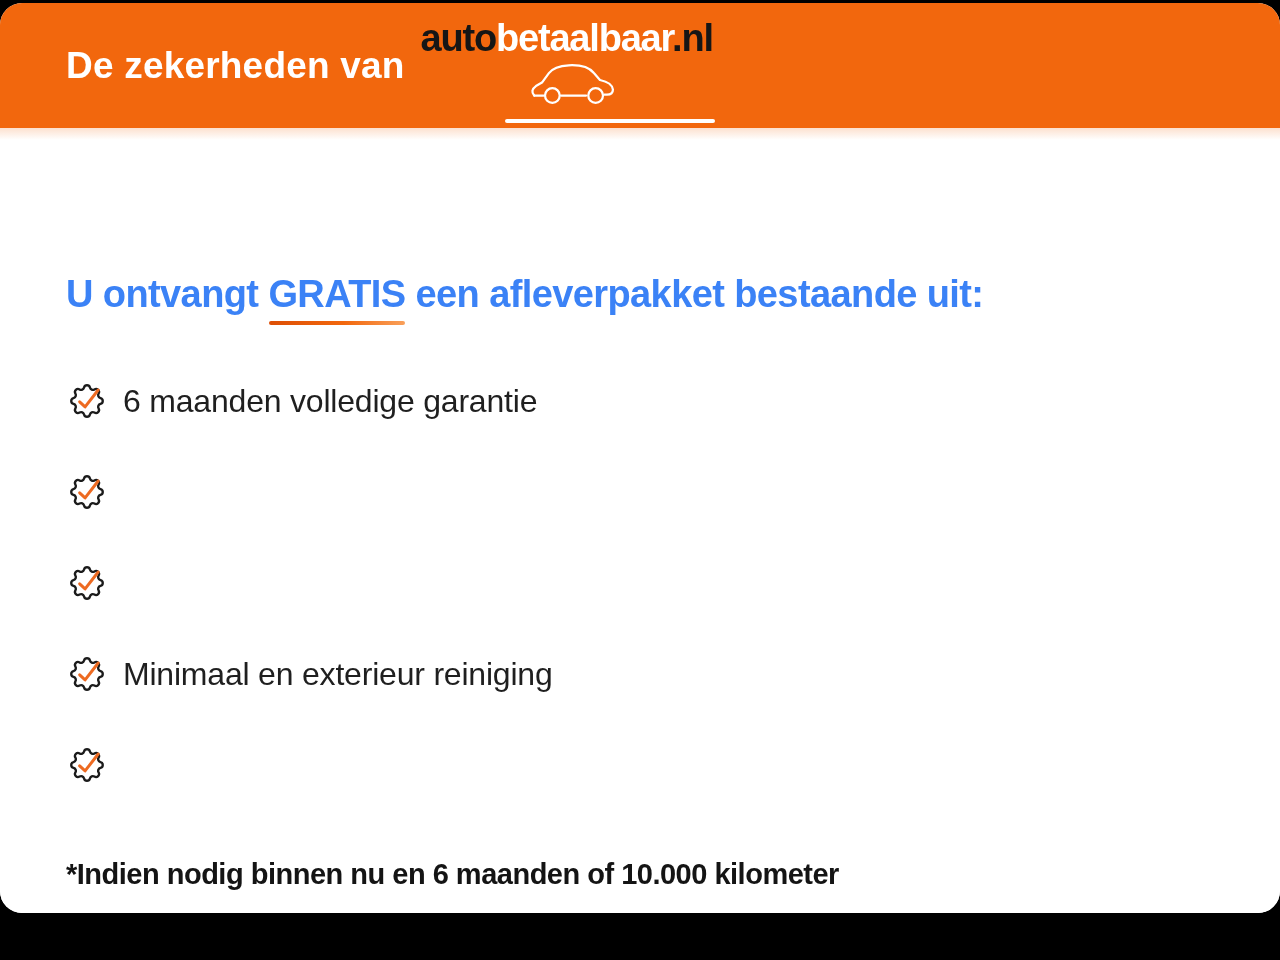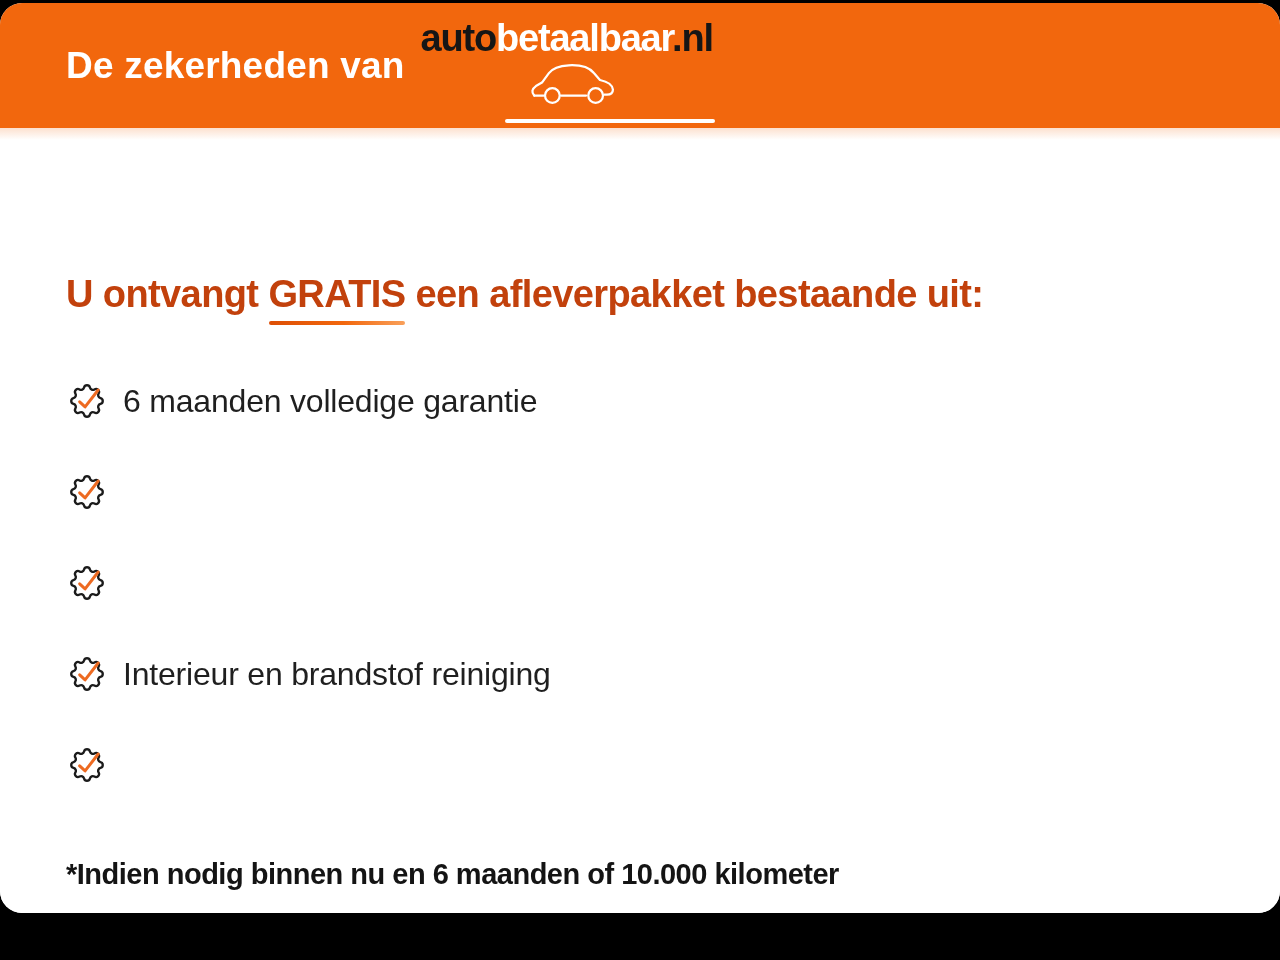--- a/index.html
+++ b/index.html
@@ -79,7 +79,7 @@
   .headline {
     font-size: 38px;
     font-weight: 700;
-    color: #c2410c;
+    color: #3b82f6;
     letter-spacing: -0.6px;
     line-height: 48px;
     white-space: nowrap;

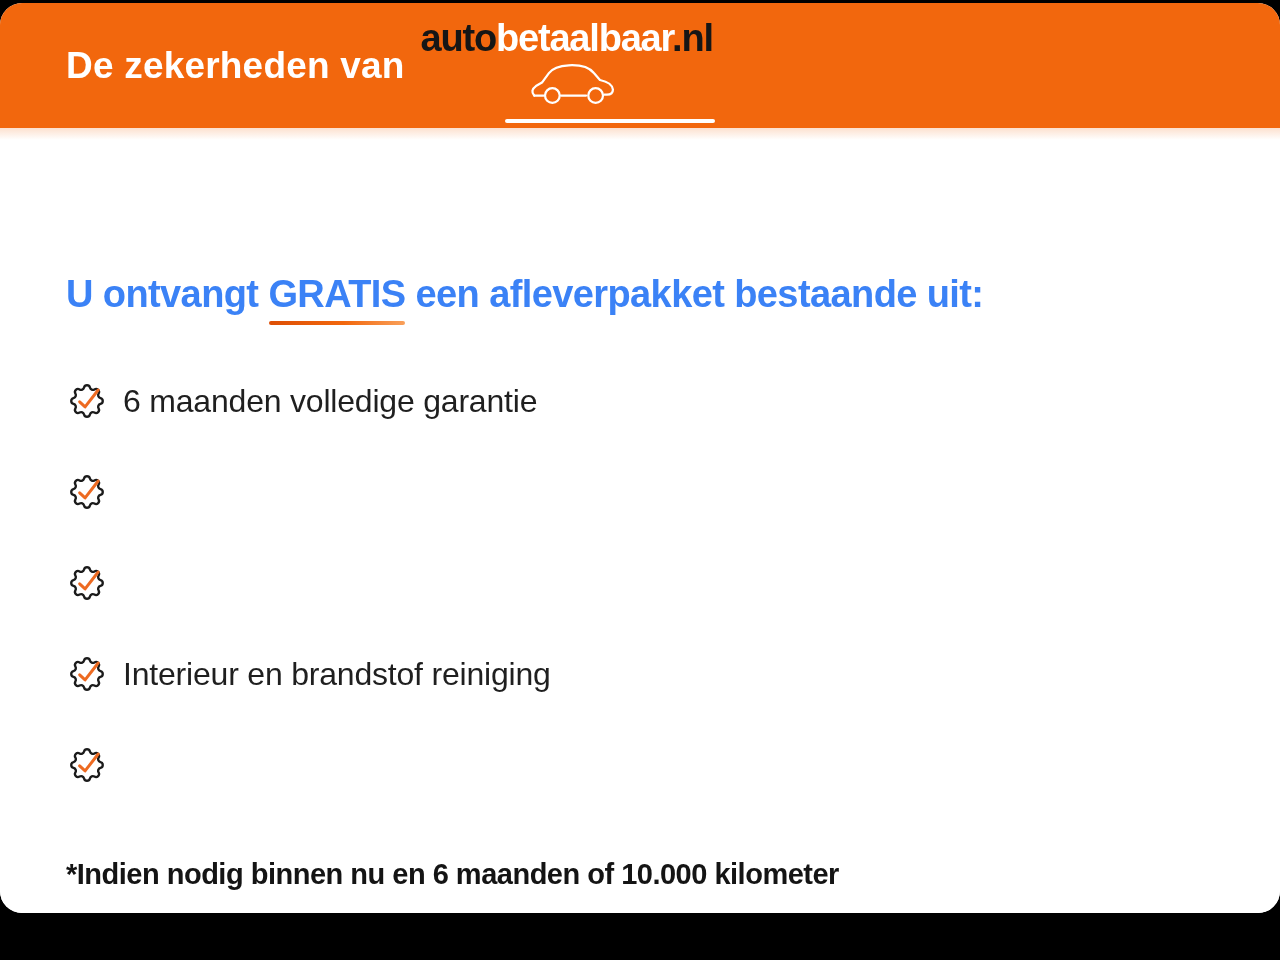--- a/index.html
+++ b/index.html
@@ -178,7 +178,7 @@
           <path stroke="#1b1b1b" stroke-width="1.35" stroke-linecap="round" stroke-linejoin="round" d="M10.325 4.317c.426-1.756 2.924-1.756 3.35 0a1.724 1.724 0 0 0 2.573 1.066c1.543-.94 3.31.826 2.37 2.37a1.724 1.724 0 0 0 1.065 2.572c1.756.426 1.756 2.924 0 3.35a1.724 1.724 0 0 0-1.066 2.573c.94 1.543-.826 3.31-2.37 2.37a1.724 1.724 0 0 0-2.572 1.065c-.426 1.756-2.924 1.756-3.35 0a1.724 1.724 0 0 0-2.573-1.066c-1.543.94-3.31-.826-2.37-2.37a1.724 1.724 0 0 0-1.065-2.572c-1.756-.426-1.756-2.924 0-3.35a1.724 1.724 0 0 0 1.066-2.573c-.94-1.543.826-3.31 2.37-2.37c1 .608 2.296.07 2.572-1.065z"></path>
           <path stroke="#ED6A21" stroke-width="1.7" stroke-linecap="round" stroke-linejoin="round" d="M7.8 12.5 L10.9 15.4 L18.4 5.7"></path>
         </svg>
-        <span class="benefit-label">Interieur en brandstof reiniging</span>
+        <span class="benefit-label">Minimaal en exterieur reiniging</span>
       </li>
       <li class="benefit">
         <svg class="gear" width="42" height="42" viewBox="0 0 24 24" fill="none" overflow="visible">

